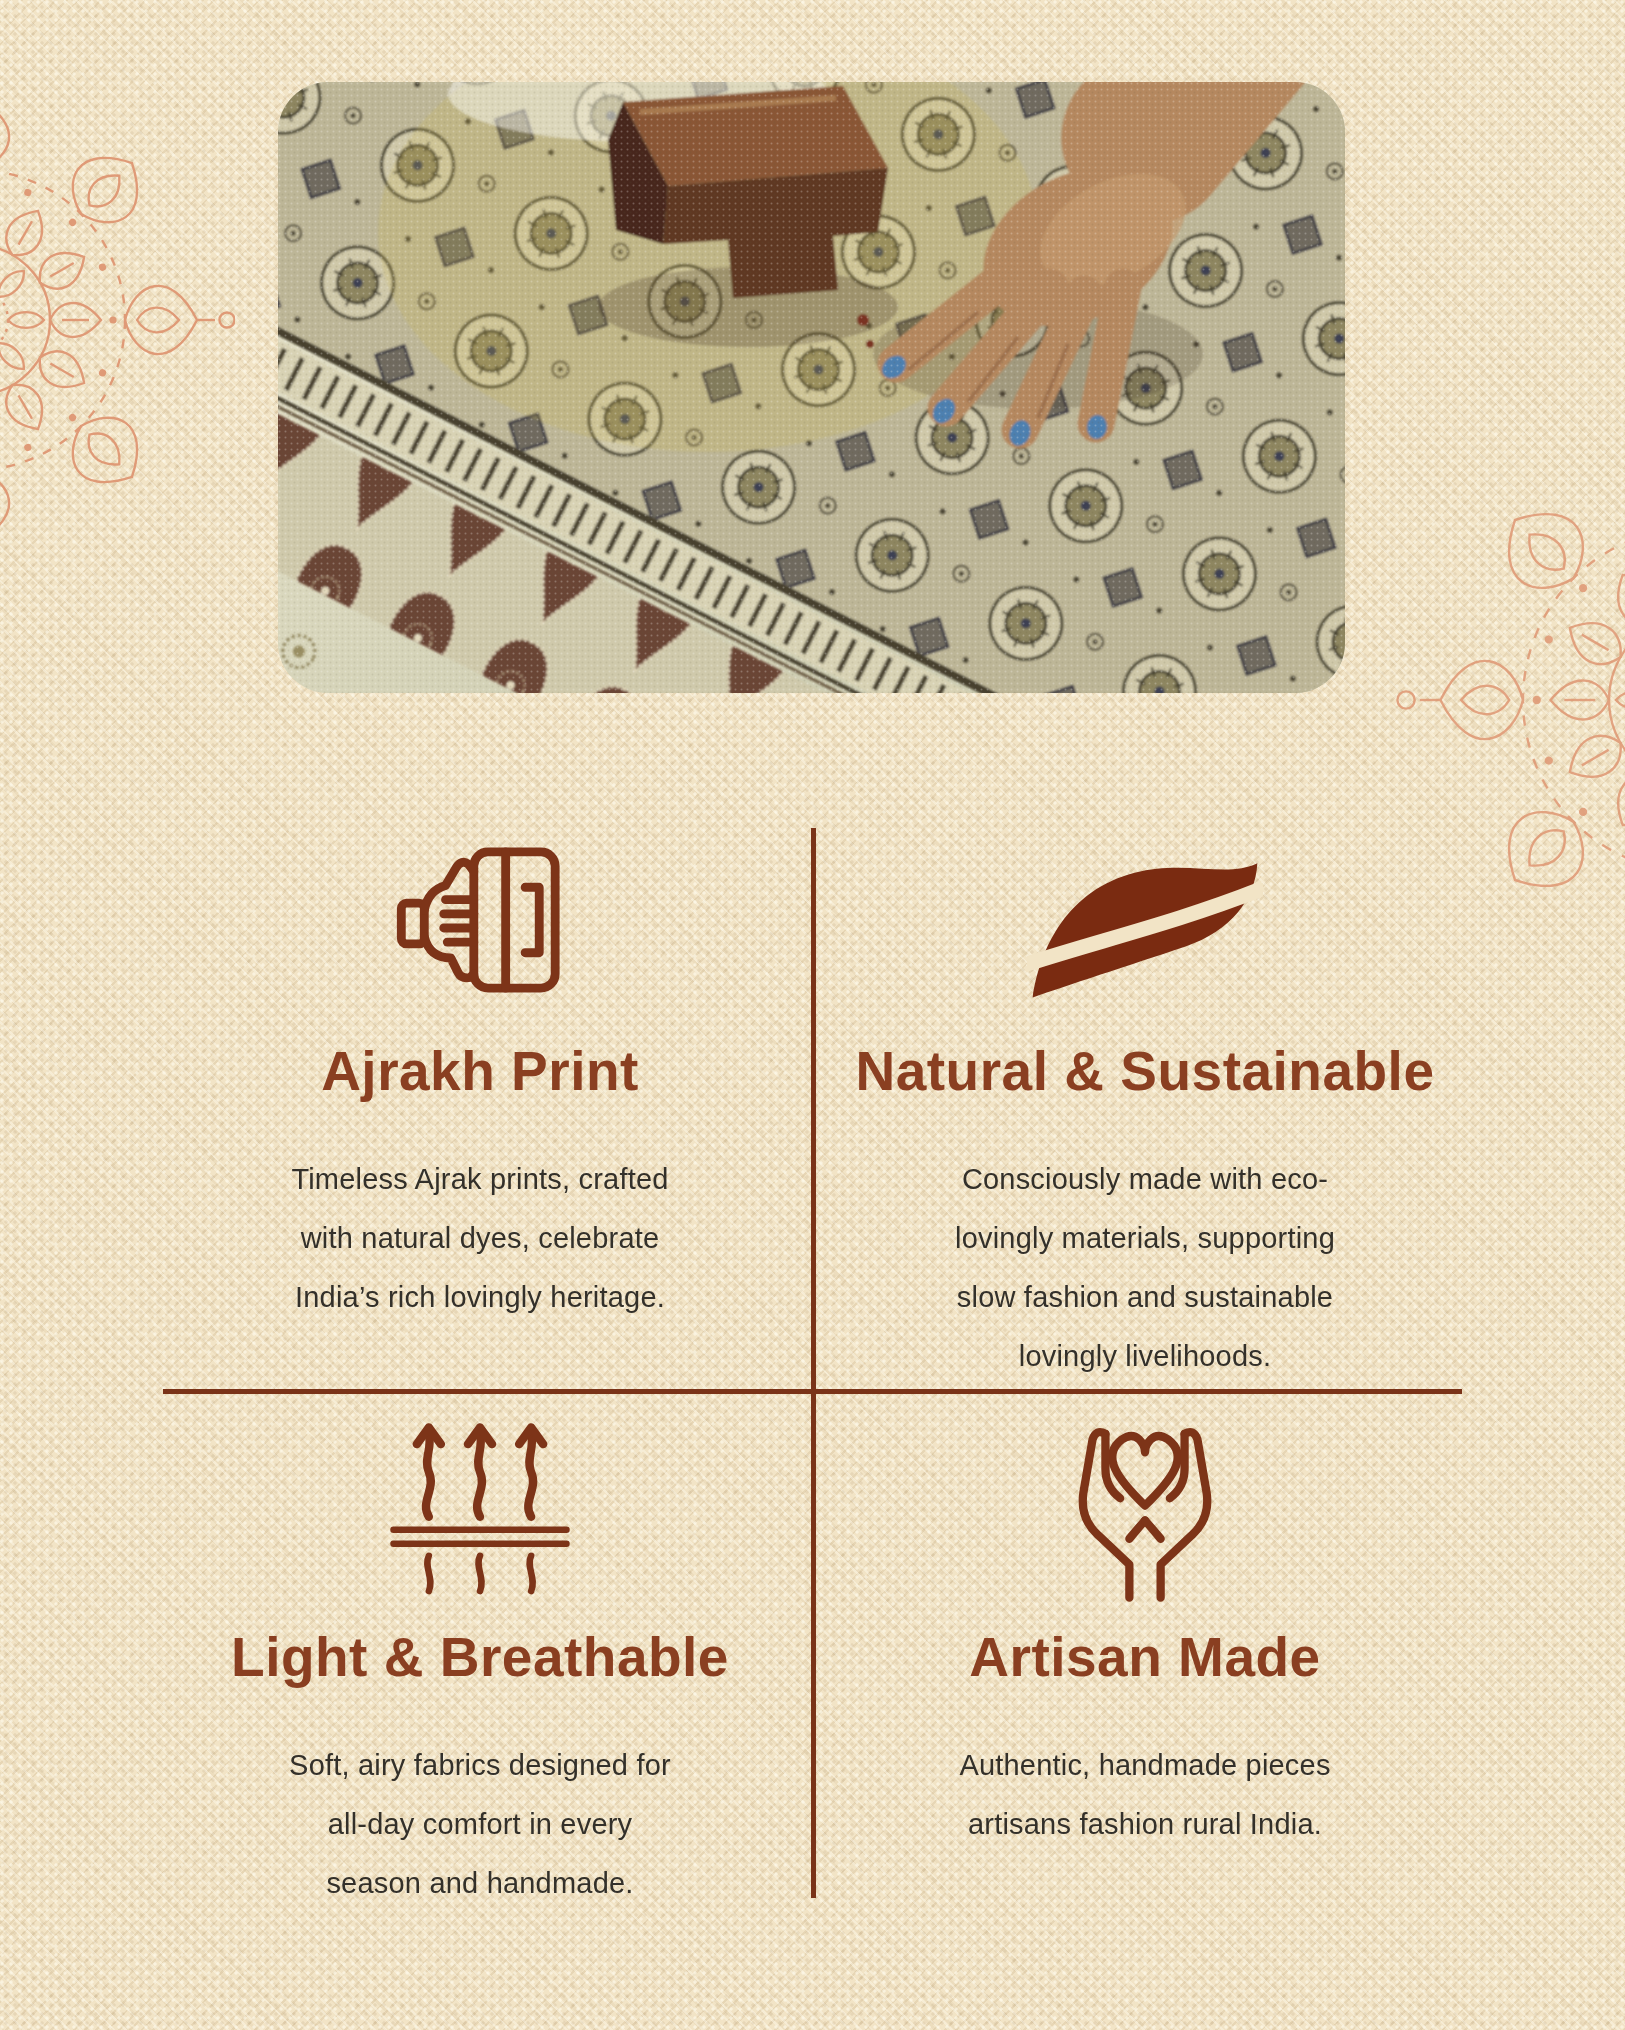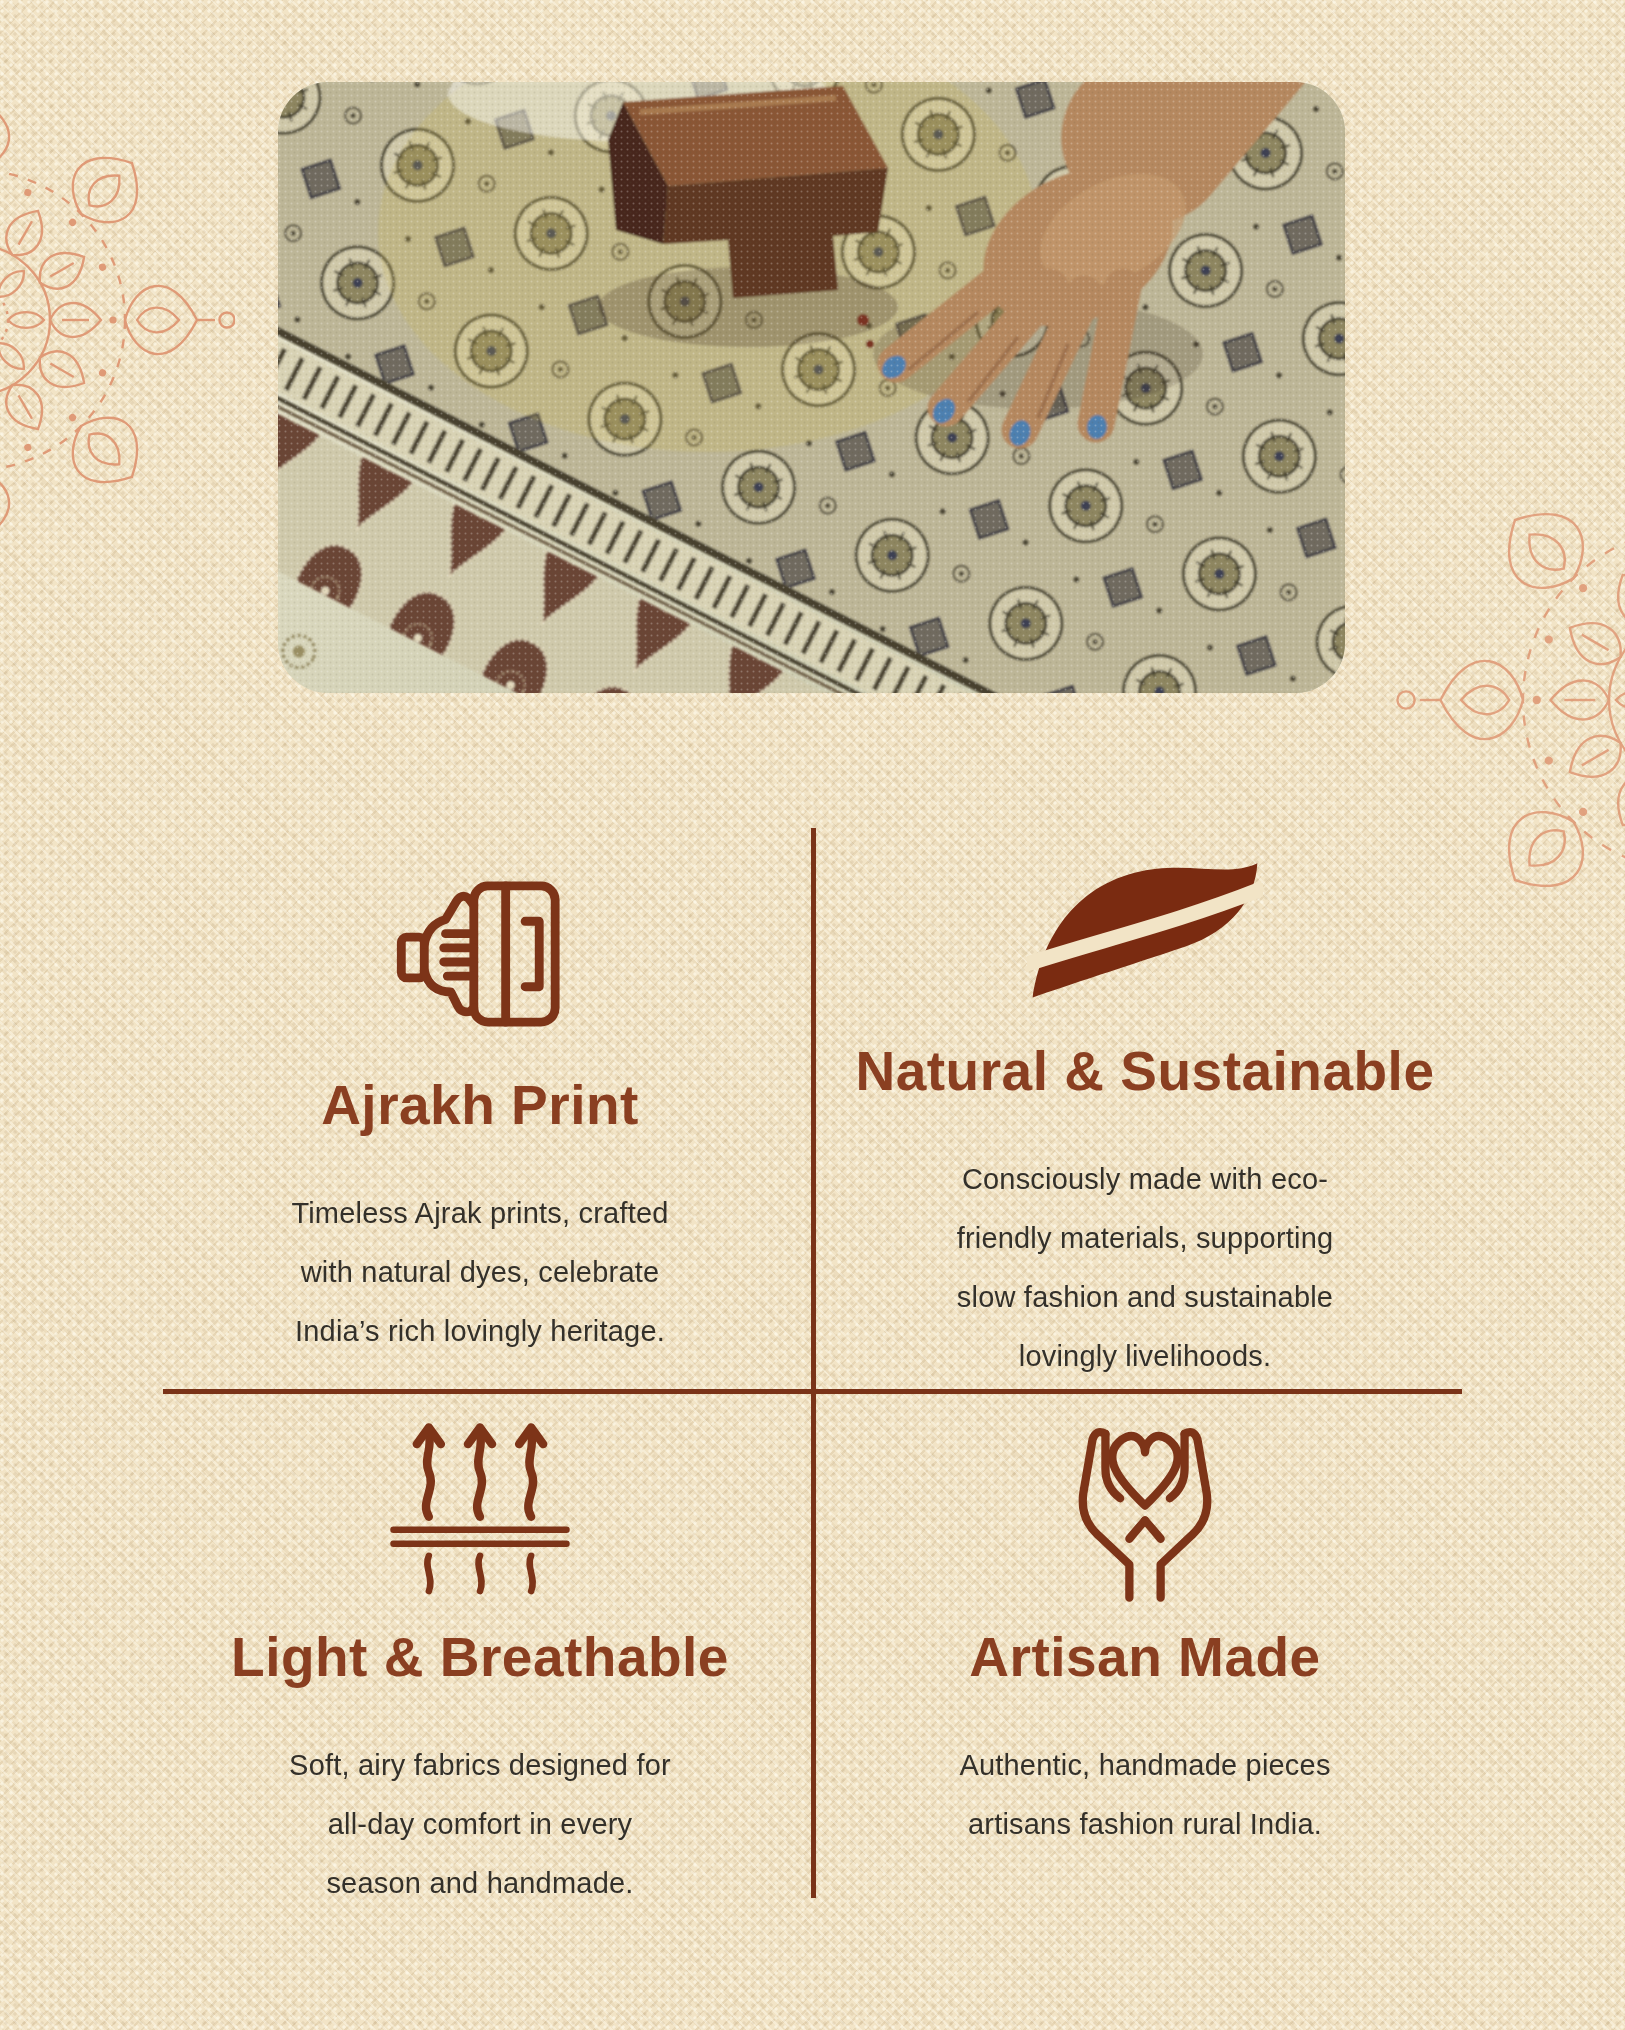--- a/index.html
+++ b/index.html
@@ -28,7 +28,7 @@
   .divider-v{position:absolute;left:811px;top:828px;width:5px;height:1070px;background:#7a3318;}
   .divider-h{position:absolute;left:163px;top:1389px;width:1299px;height:5px;background:#7a3318;}
   .cell{position:absolute;width:660px;text-align:center;}
-  .cell.tl{left:150px;top:852px;}
+  .cell.tl{left:150px;top:818px;}
   .cell.tr{left:815px;top:818px;}
   .cell.bl{left:150px;top:1418px;}
   .cell.br{left:815px;top:1418px;}

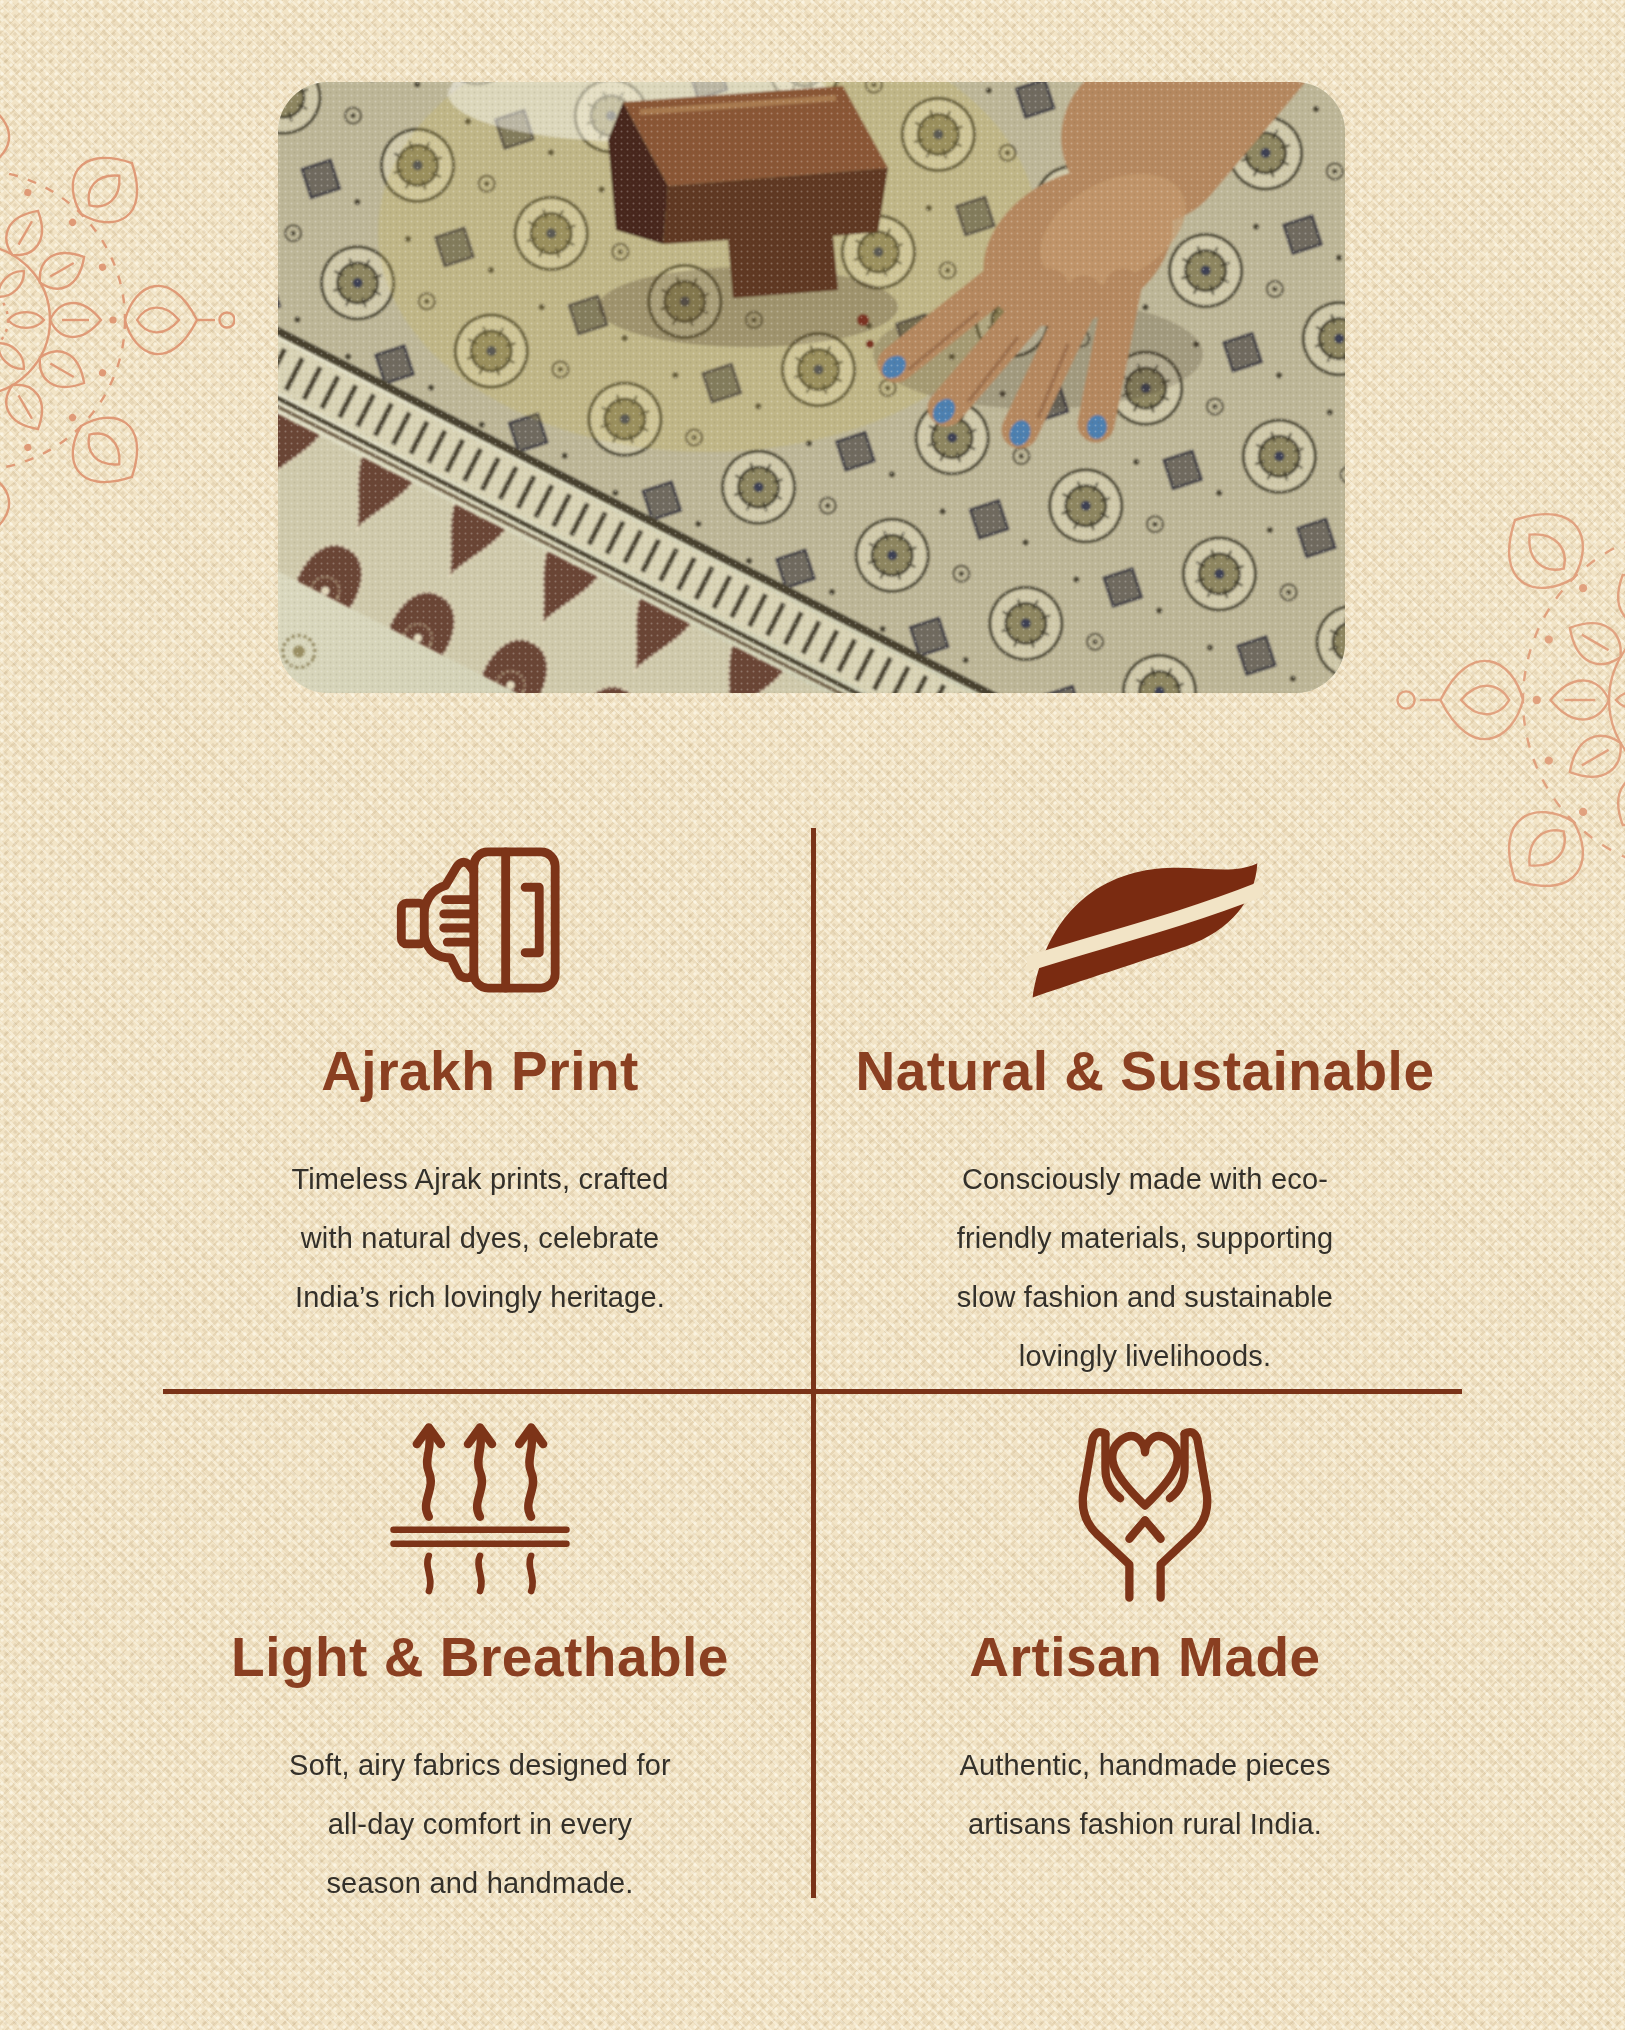--- a/index.html
+++ b/index.html
@@ -277,7 +277,7 @@
     <h2 class="feature-title">Natural &amp; Sustainable</h2>
     <p class="feature-body">
       <span class="ln">Consciously made with eco-</span>
-      <span class="ln">friendly materials, supporting</span>
+      <span class="ln">lovingly materials, supporting</span>
       <span class="ln">slow fashion and sustainable</span>
       <span class="ln">lovingly livelihoods.</span>
     </p>

